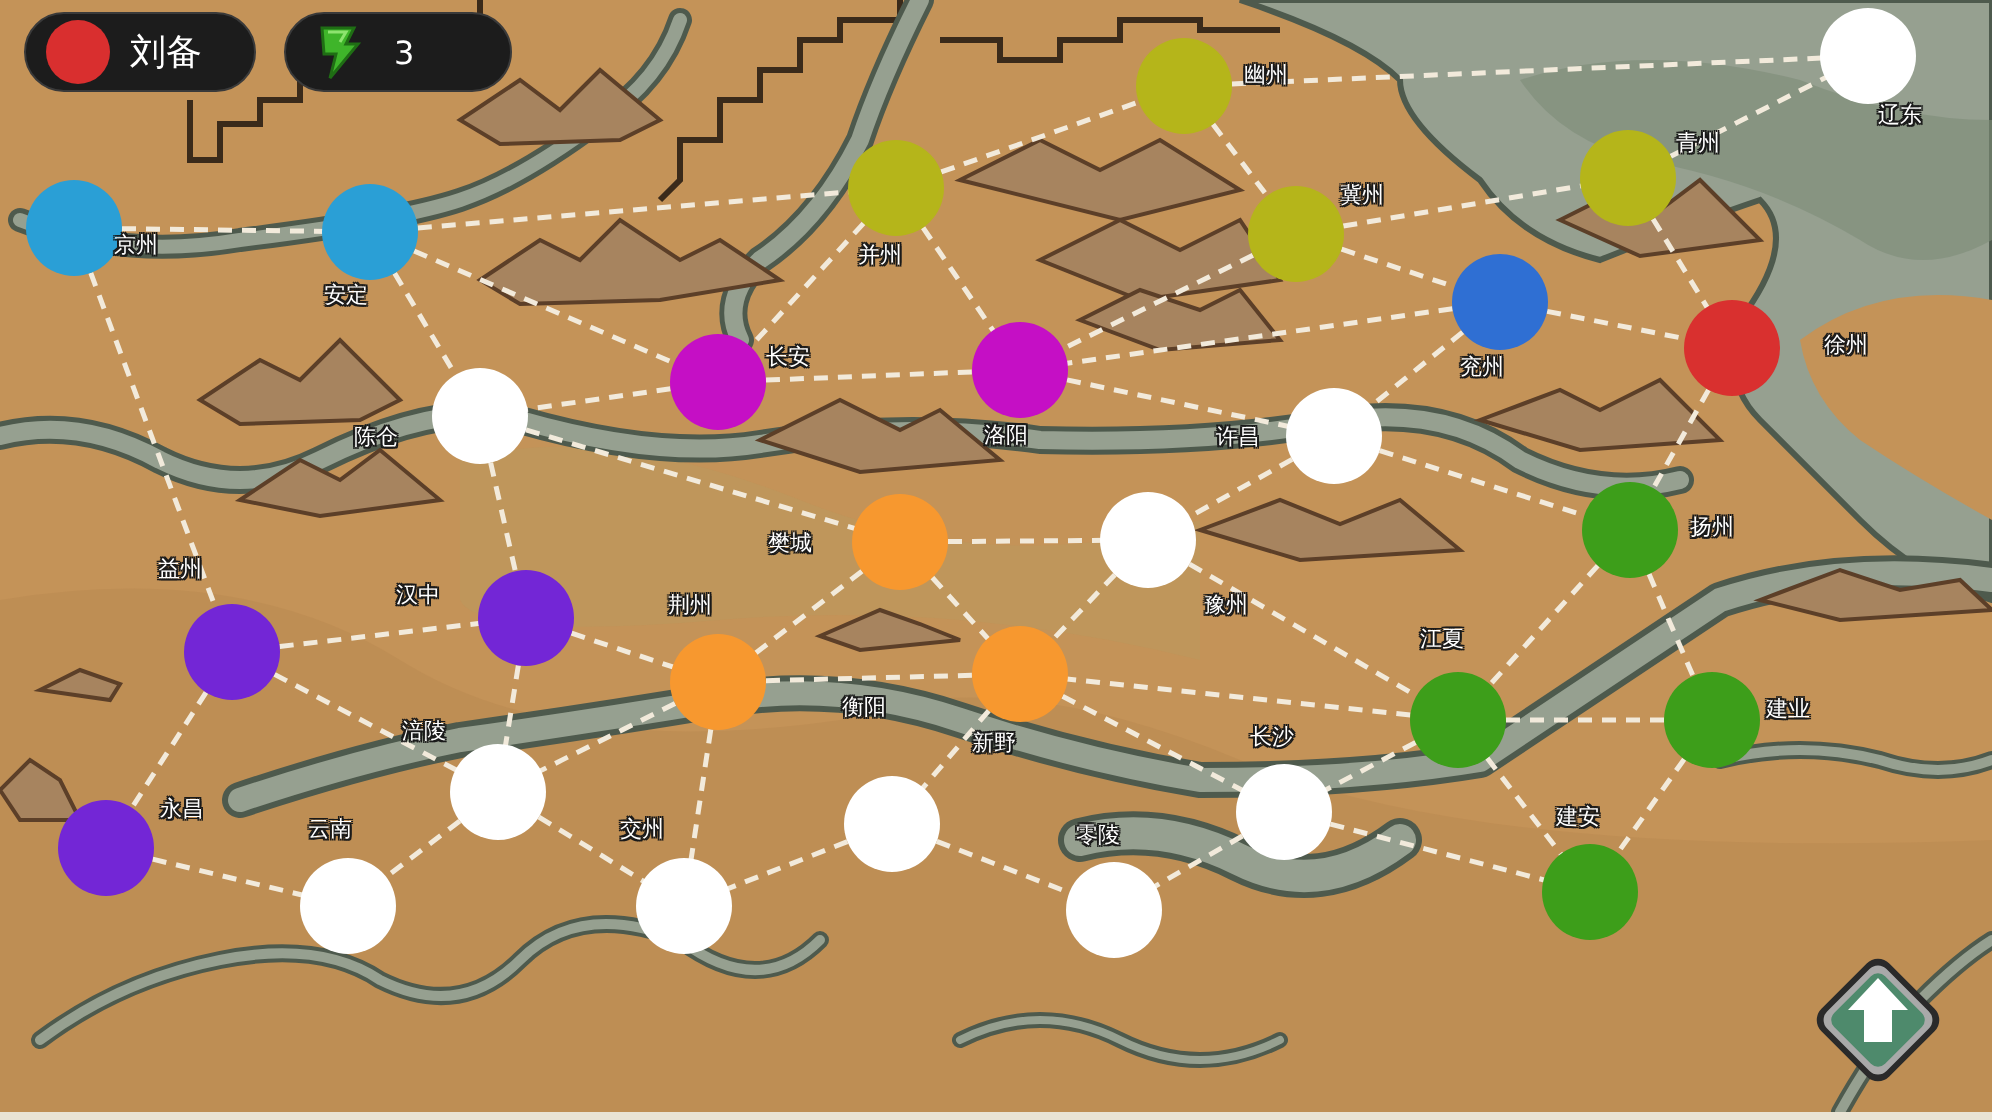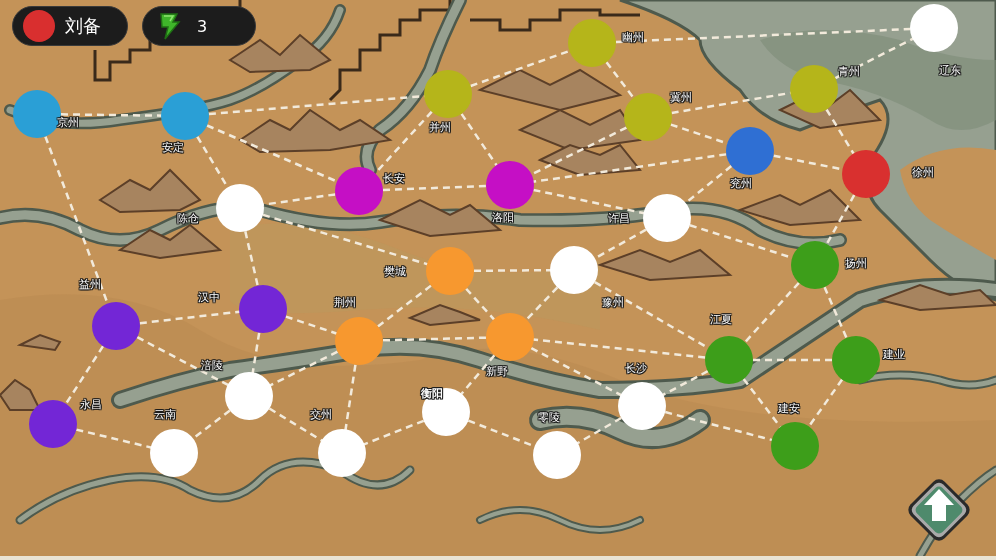--- a/index.html
+++ b/index.html
@@ -149,7 +149,7 @@
       <div class="node" style="left: 814px; top: 89px; background: rgb(181, 181, 26);"></div>
       <span class="label" style="left: 838px; top: 66px;">青州</span>
       <div class="node" style="left: 934px; top: 28px; background: rgb(255, 255, 255);"></div>
-      <span class="label" style="left: 939px; top: 52px; margin-top: 13px;">辽东</span>
+      <span class="label" style="left: 939px; top: 52px;">辽东</span>
       <div class="node" style="left: 359px; top: 191px; background: rgb(197, 15, 197);"></div>
       <span class="label" style="left: 383px; top: 173px;">长安</span>
       <div class="node" style="left: 510px; top: 185px; background: rgb(197, 15, 197);"></div>

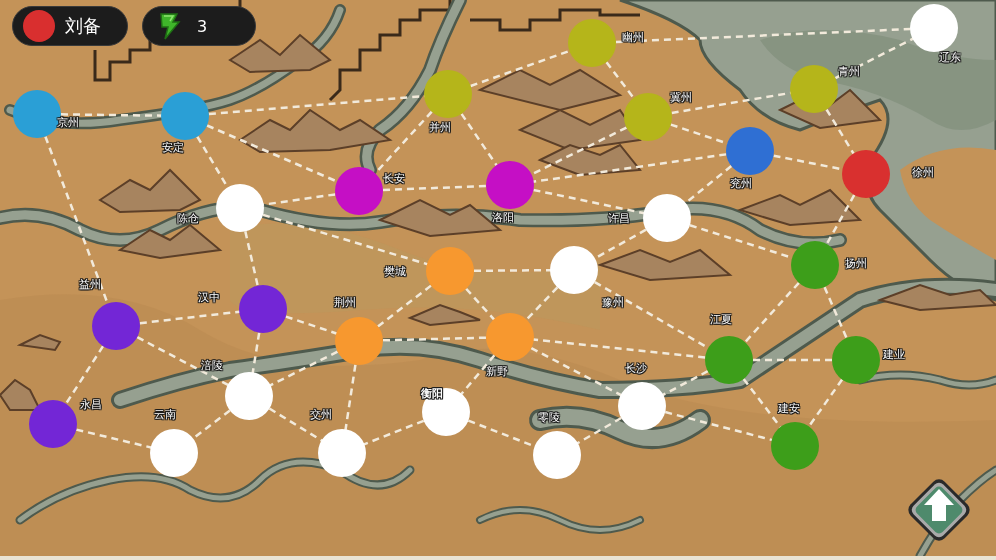--- a/index.html
+++ b/index.html
@@ -183,7 +183,7 @@
       <div class="node" style="left: 249px; top: 396px; background: rgb(255, 255, 255);"></div>
       <span class="label" style="left: 201px; top: 360px;">涪陵</span>
       <div class="node" style="left: 446px; top: 412px; background: rgb(255, 255, 255);"></div>
-      <span class="label" style="left: 421px; top: 388px; font-weight: bold;">衡阳</span>
+      <span class="label" style="left: 421px; top: 348px;">衡阳</span>
       <div class="node" style="left: 642px; top: 406px; background: rgb(255, 255, 255);"></div>
       <span class="label" style="left: 625px; top: 363px;">长沙</span>
       <div class="node" style="left: 53px; top: 424px; background: rgb(115, 38, 214);"></div>

